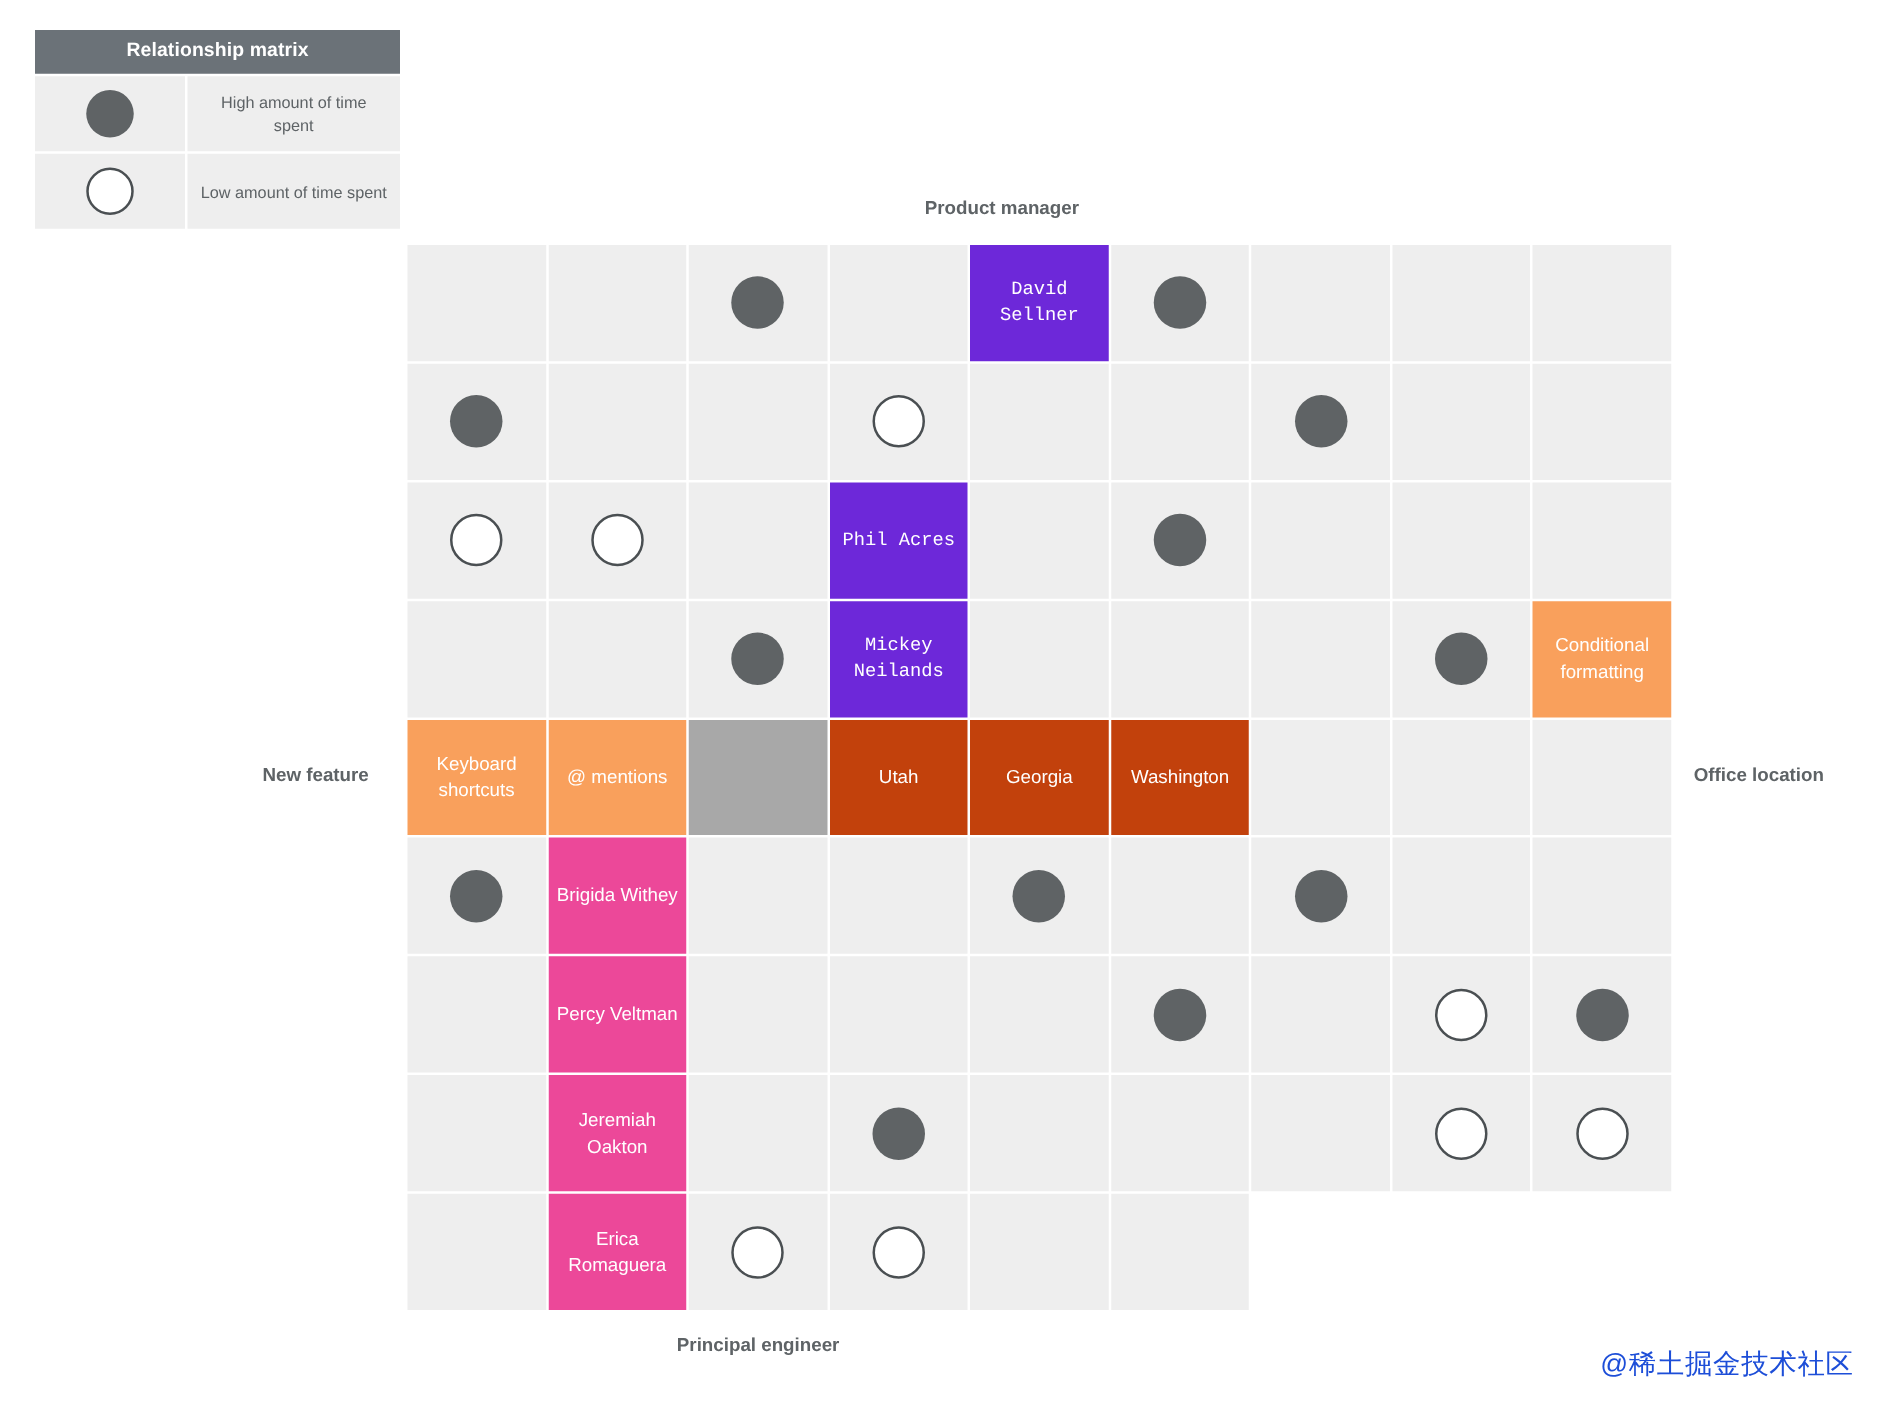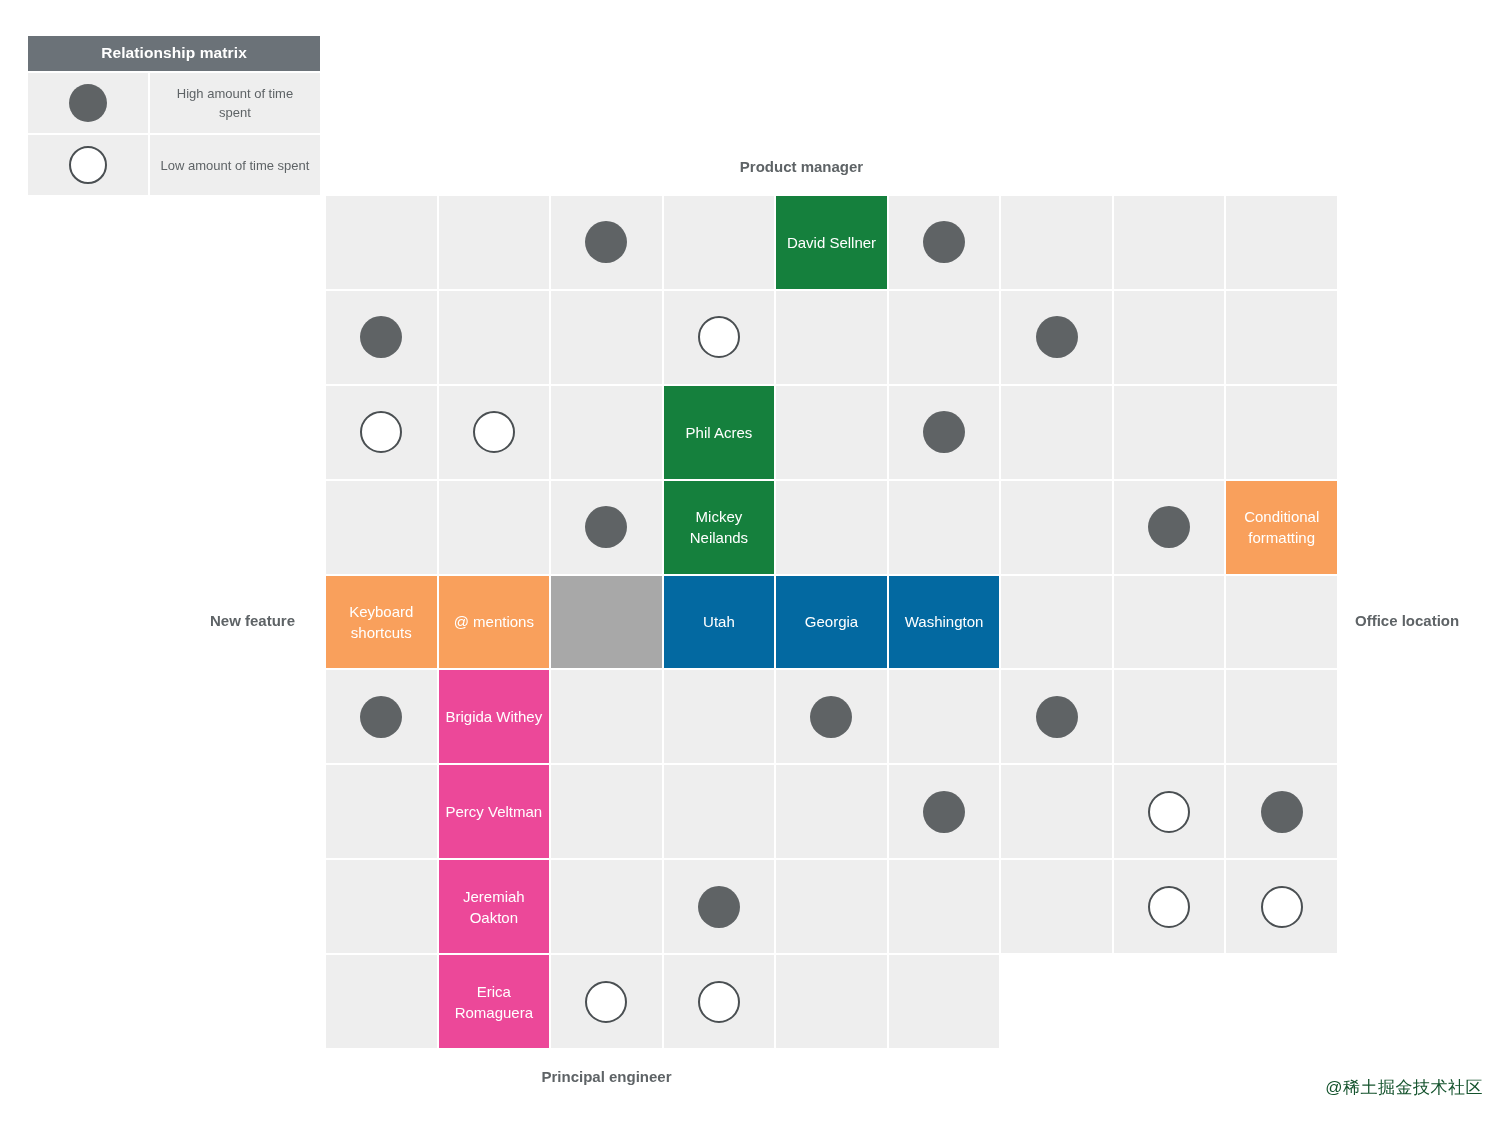--- a/index.html
+++ b/index.html
@@ -21,7 +21,7 @@
   #legend {
     position: absolute;
     left: 28px;
-    top: 36px;
+    top: 24px;
     width: 292px;
     border-collapse: separate;
     border-spacing: 0;

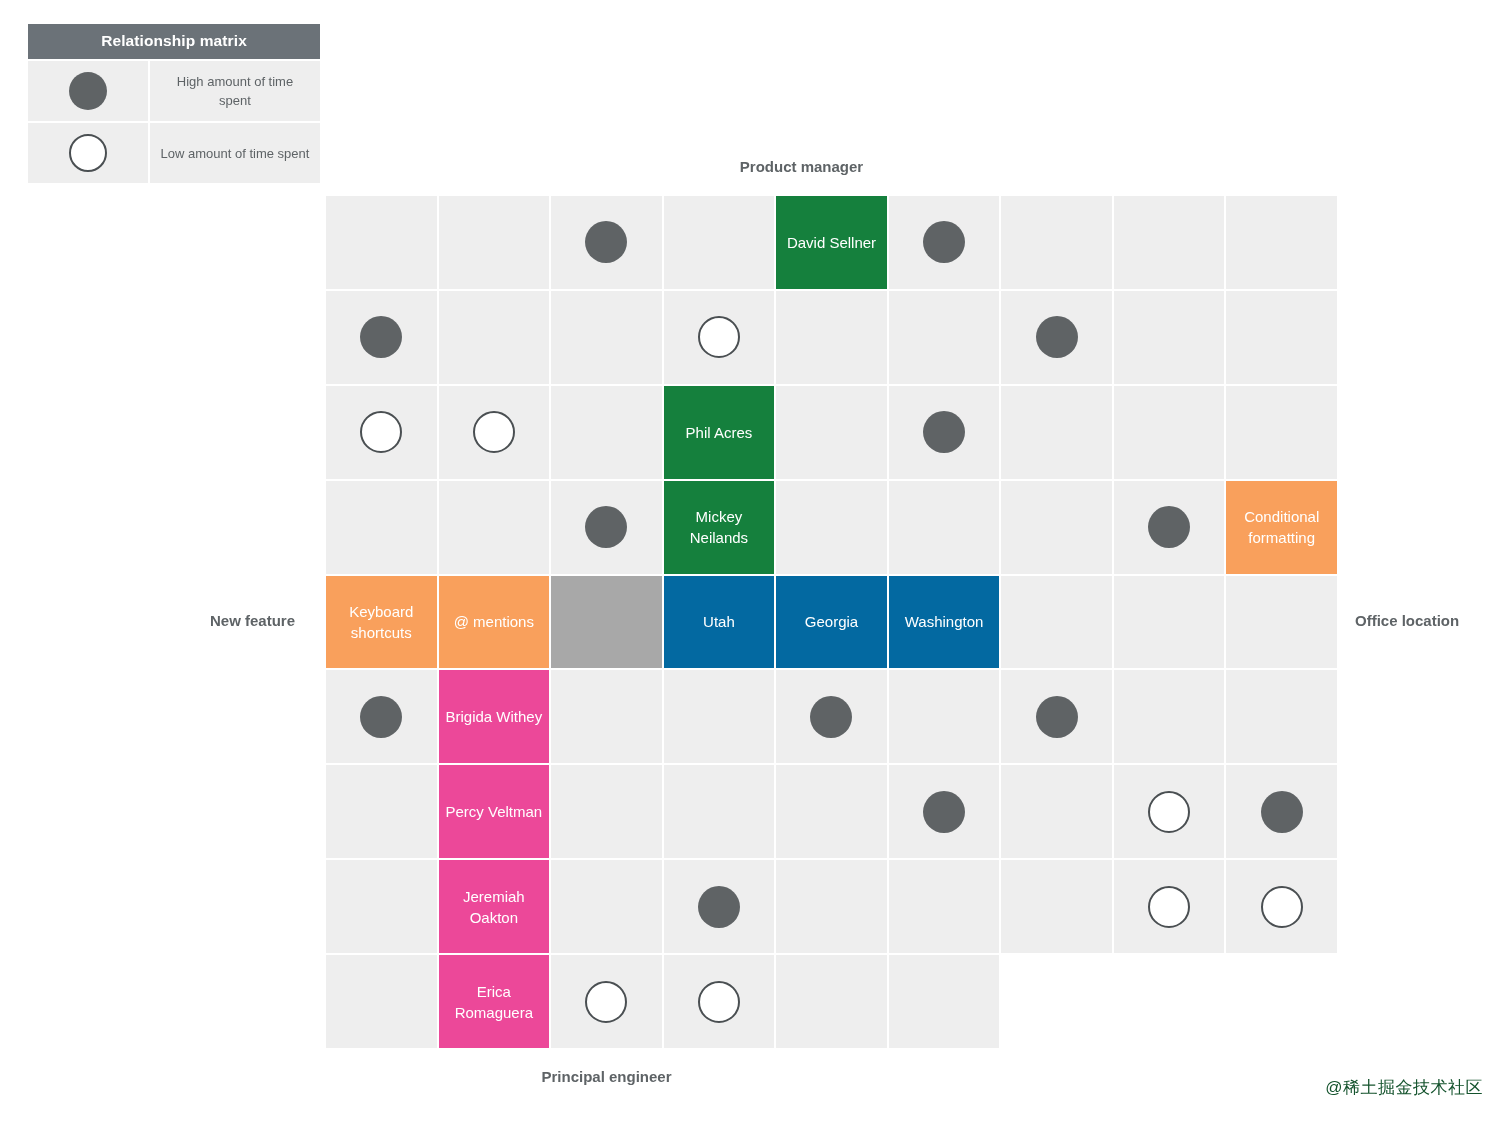--- a/index.html
+++ b/index.html
@@ -135,7 +135,7 @@
     text-align: center;
     padding: 4px 6px;
   }
-  .cell.lbl-blue   { background: #15803d; }
+  .cell.lbl-blue   { background: #6d28d9; font-family: Liberation Mono, monospace; }
   .cell.lbl-teal   { background: #ec4899; }
   .cell.lbl-orange { background: #f9a05c; }
   .cell.lbl-red    { background: #0369a1; }

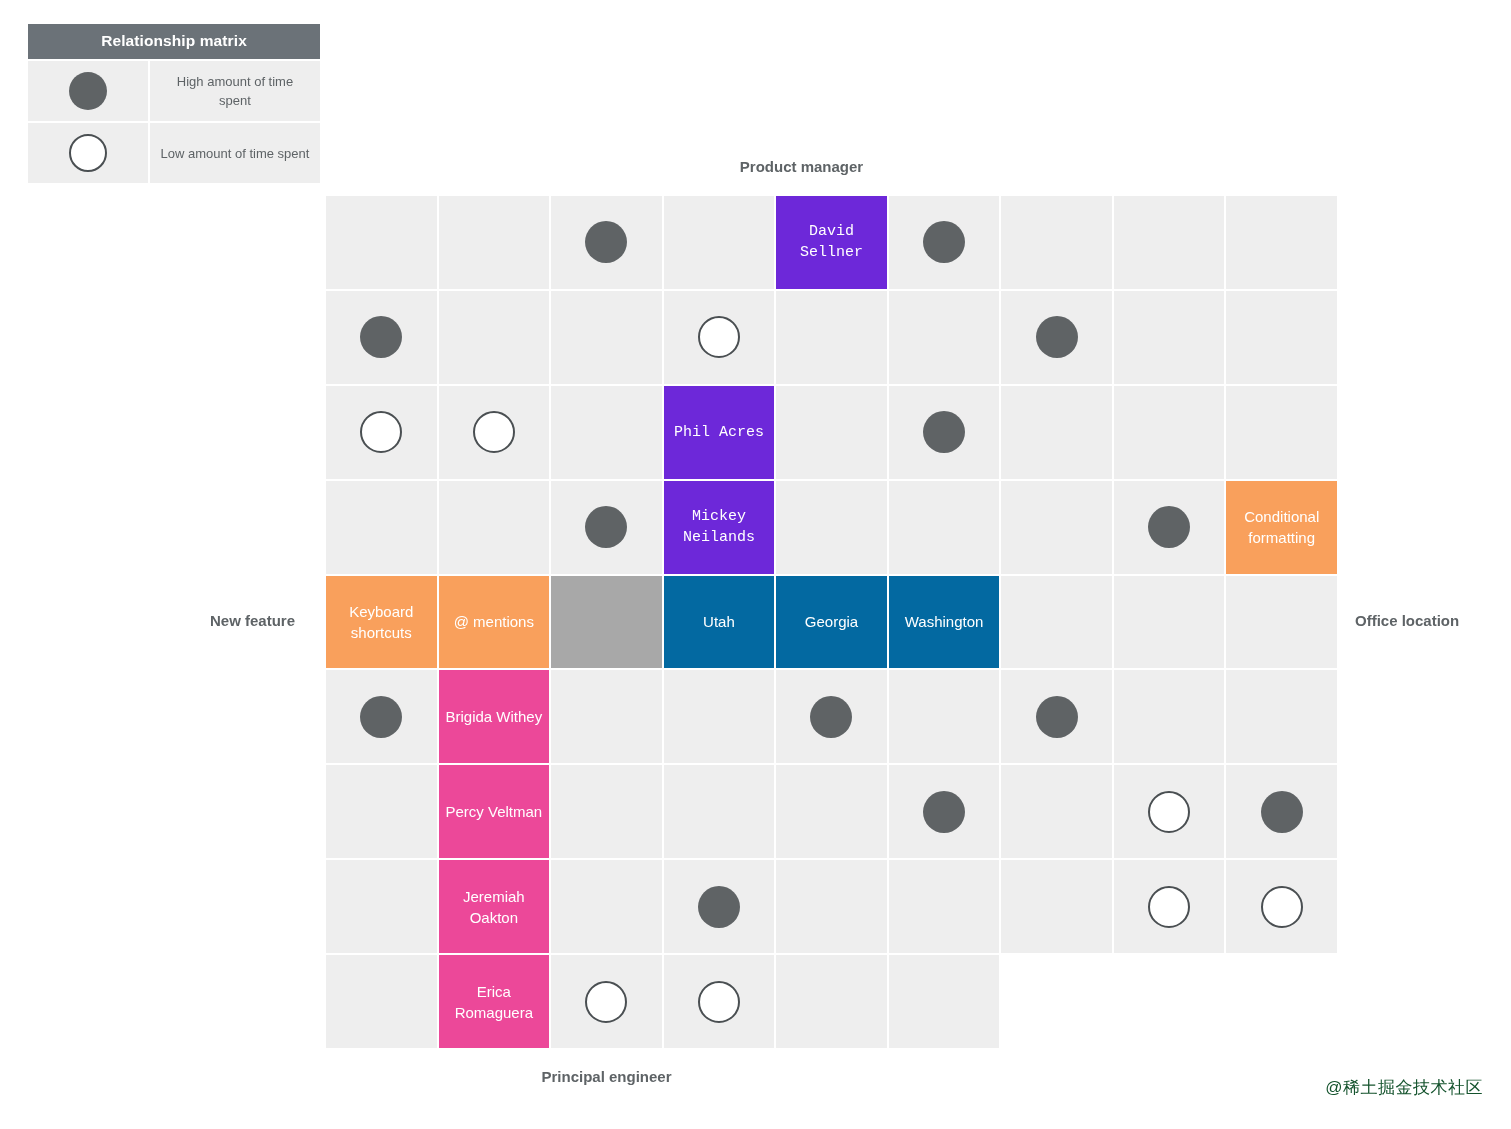--- a/index.html
+++ b/index.html
@@ -138,7 +138,7 @@
   .cell.lbl-blue   { background: #6d28d9; font-family: Liberation Mono, monospace; }
   .cell.lbl-teal   { background: #ec4899; }
   .cell.lbl-orange { background: #f9a05c; }
-  .cell.lbl-red    { background: #0369a1; }
+  .cell.lbl-red    { background: #c2410c; }
   .cell.lbl-center { background: #a8a8a8; }
 
   .cell .dot {

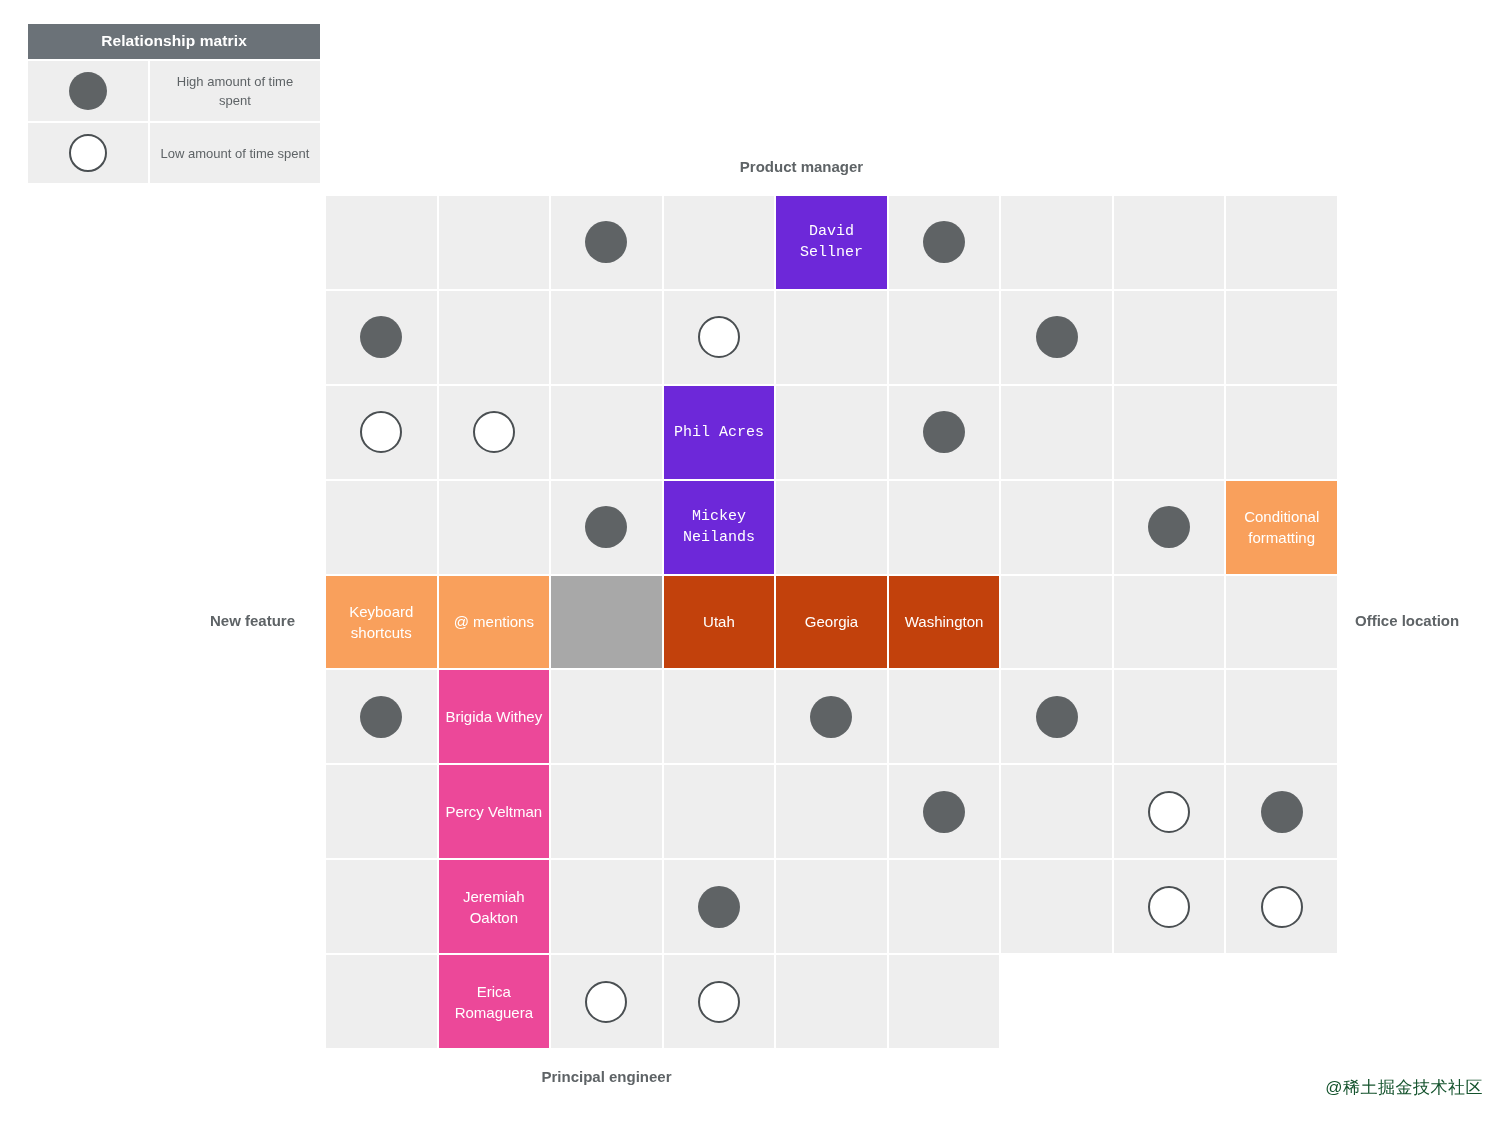--- a/index.html
+++ b/index.html
@@ -152,8 +152,8 @@
     position: absolute;
     right: 28px;
     top: 1076px;
-    color: #14532d;
-    font-size: 17px;
+    color: #1d4ed8;
+    font-size: 22px;
     white-space: nowrap;
     letter-spacing: .5px;
   }

